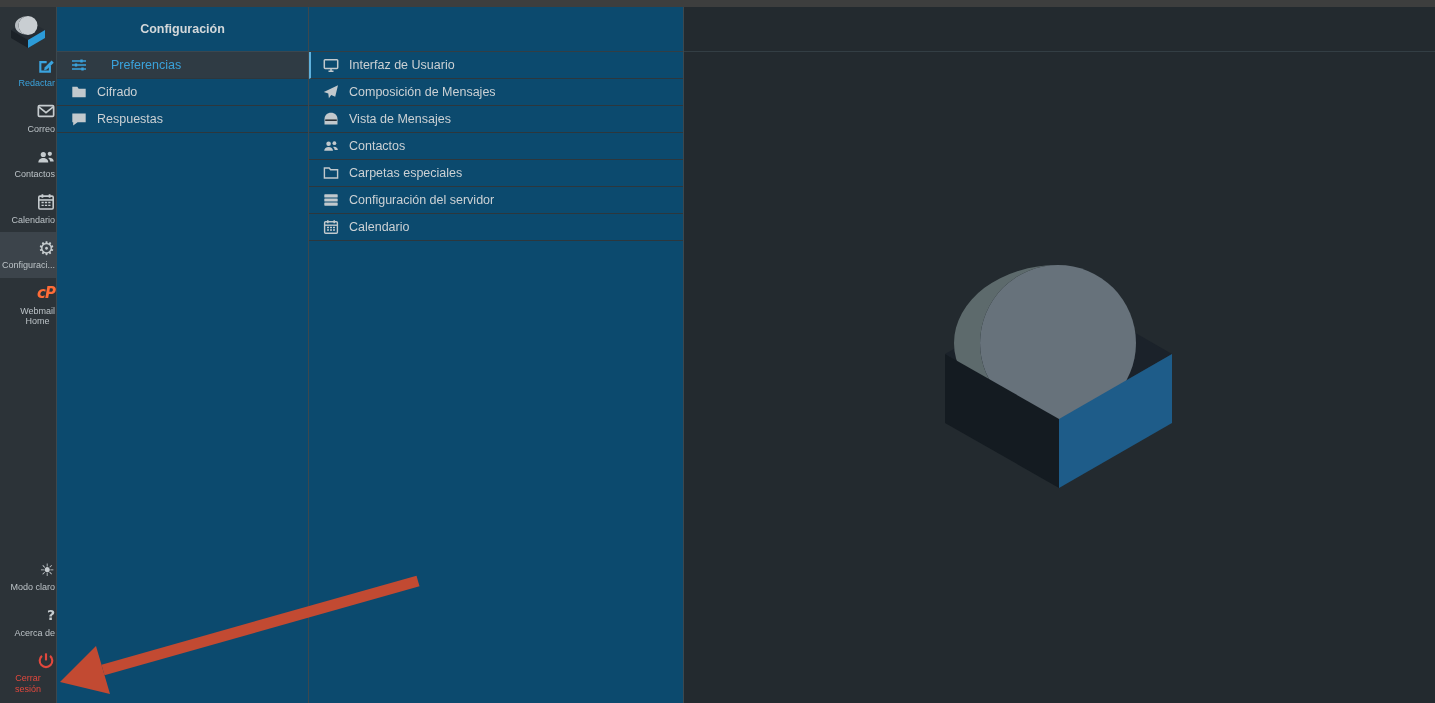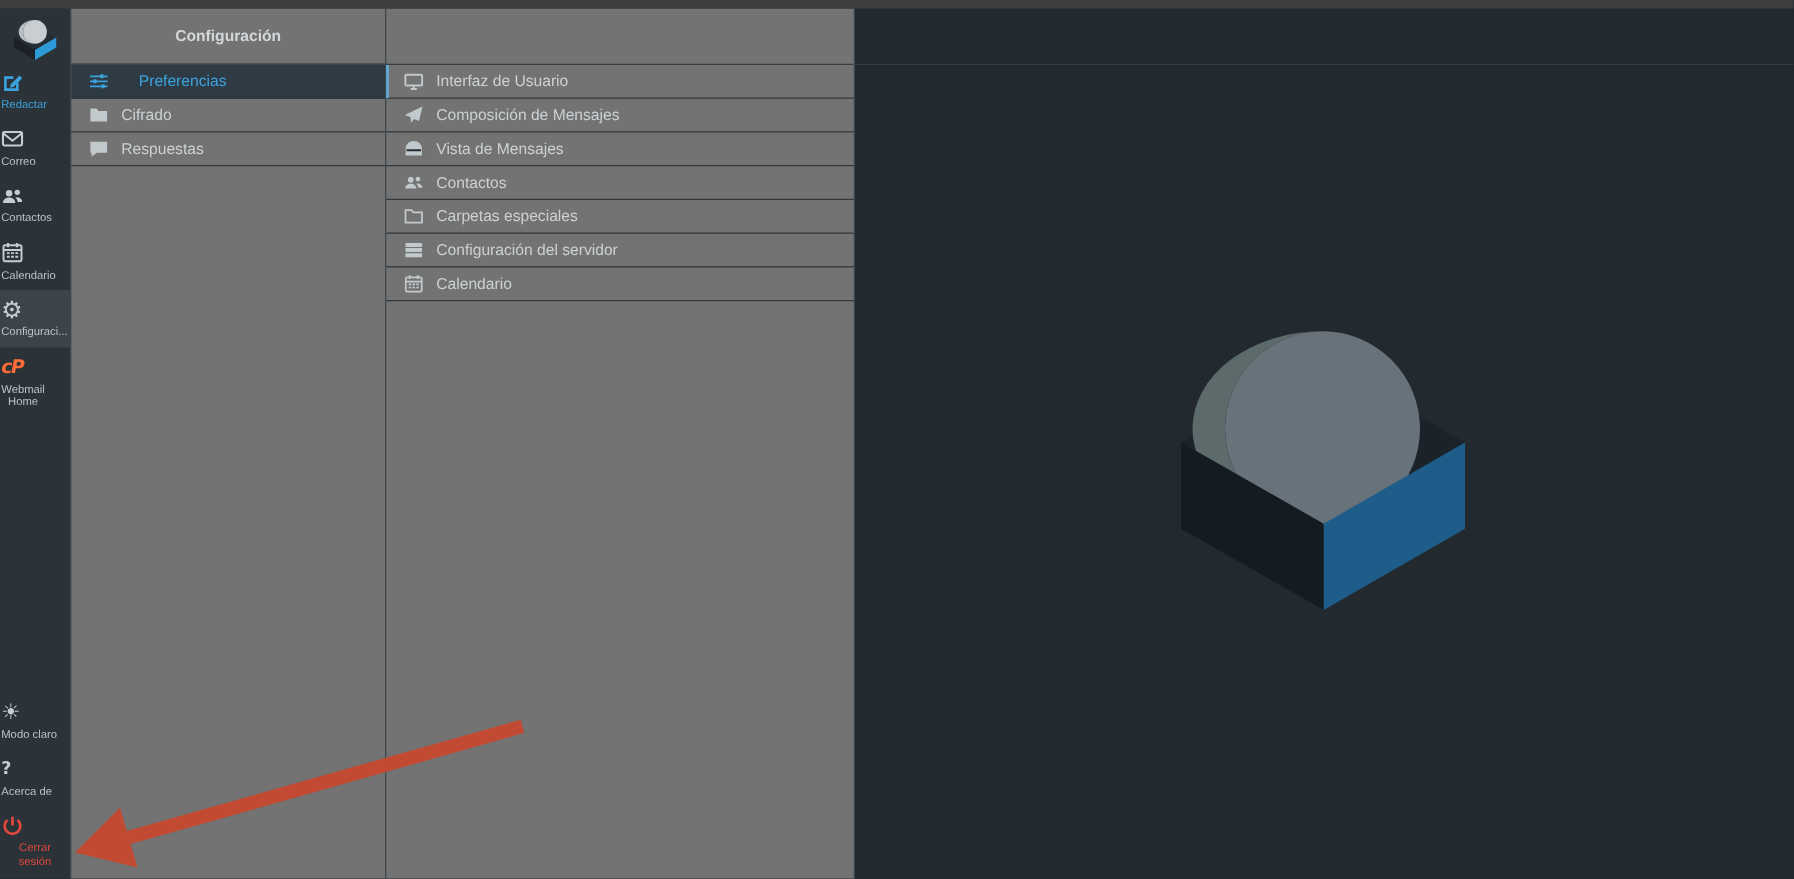--- a/index.html
+++ b/index.html
@@ -35,7 +35,7 @@
   .cp-glyph { font-size:15px; font-weight:bold; font-style:italic; color:var(--cpanel); letter-spacing:-1px; font-family:"DejaVu Sans", sans-serif; }
 
   
-  .col { background:#737373; display:flex; flex-direction:column; }
+  .col { background:#0c4a6e; display:flex; flex-direction:column; }
   .col2 { width:252px; flex:0 0 252px; border-right:1px solid #3c484e; }
   .col3 { width:375px; flex:0 0 375px; border-right:1px solid #3c484e; }
   .col-header {

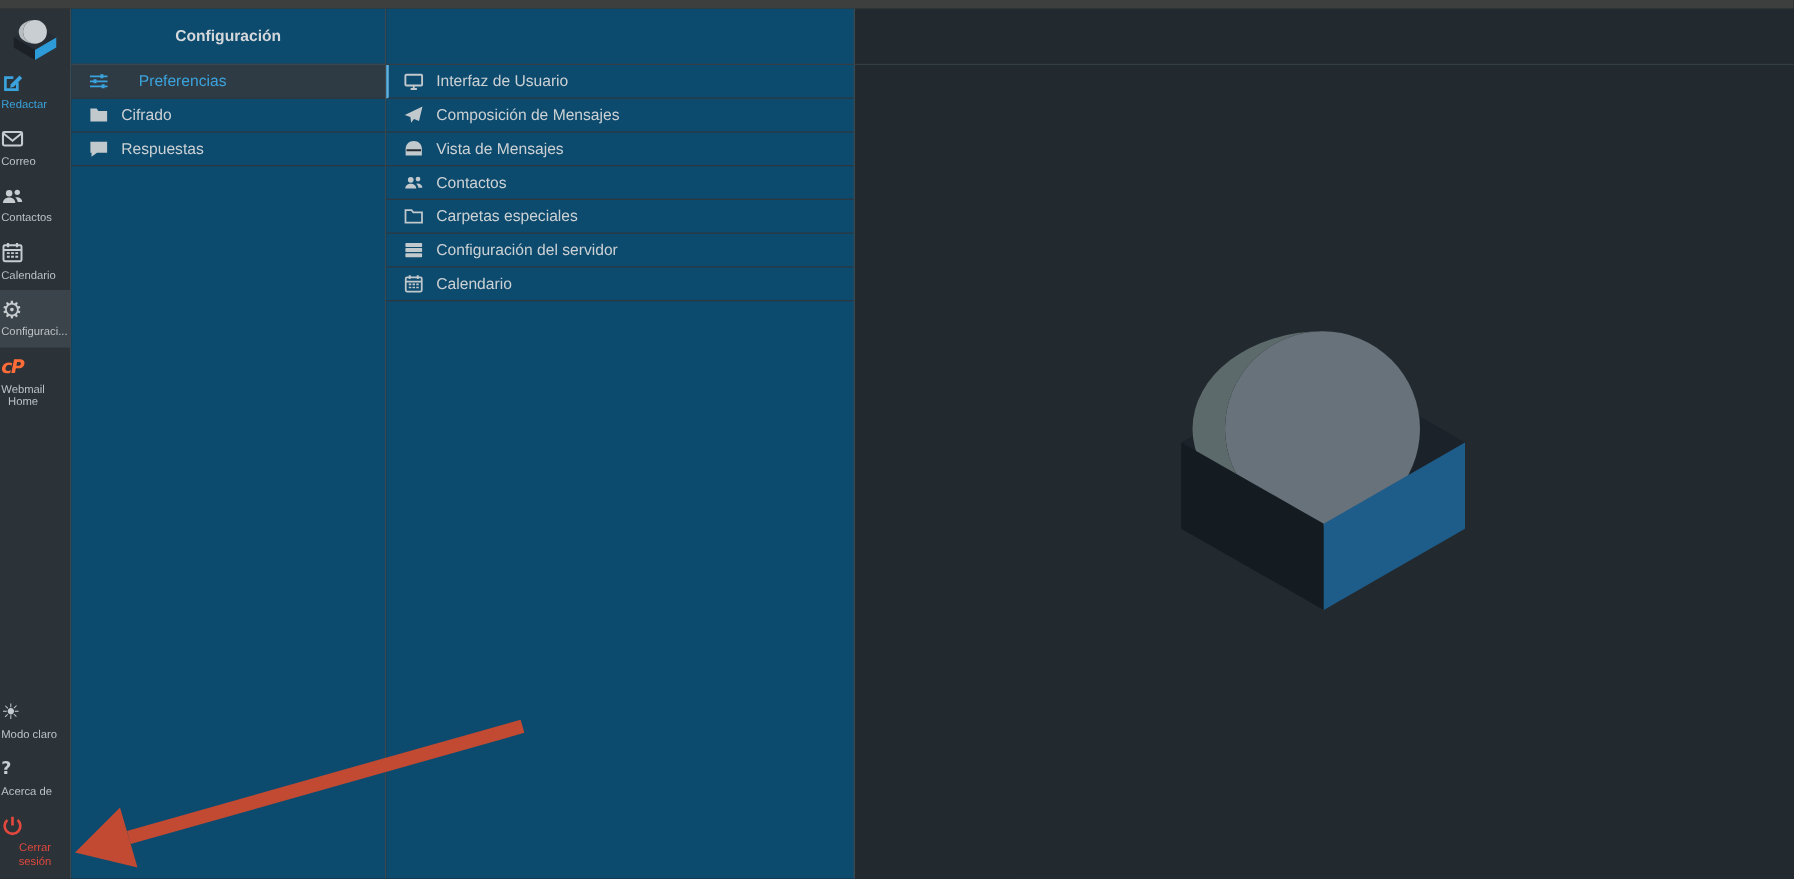--- a/index.html
+++ b/index.html
@@ -21,7 +21,7 @@
   }
   .side-logo { height:43px; display:flex; align-items:center; justify-content:center; }
   .side-item {
-    display:flex; flex-direction:column; align-items:flex-start; justify-content:center;
+    display:flex; flex-direction:column; align-items:flex-end; justify-content:center;
     padding:6px 1px 7px; cursor:pointer; color:#bcc3c7; text-align:center;
   }
   .side-item .sicon { height:19px; display:flex; align-items:center; justify-content:center; color:#c6cccf; }

